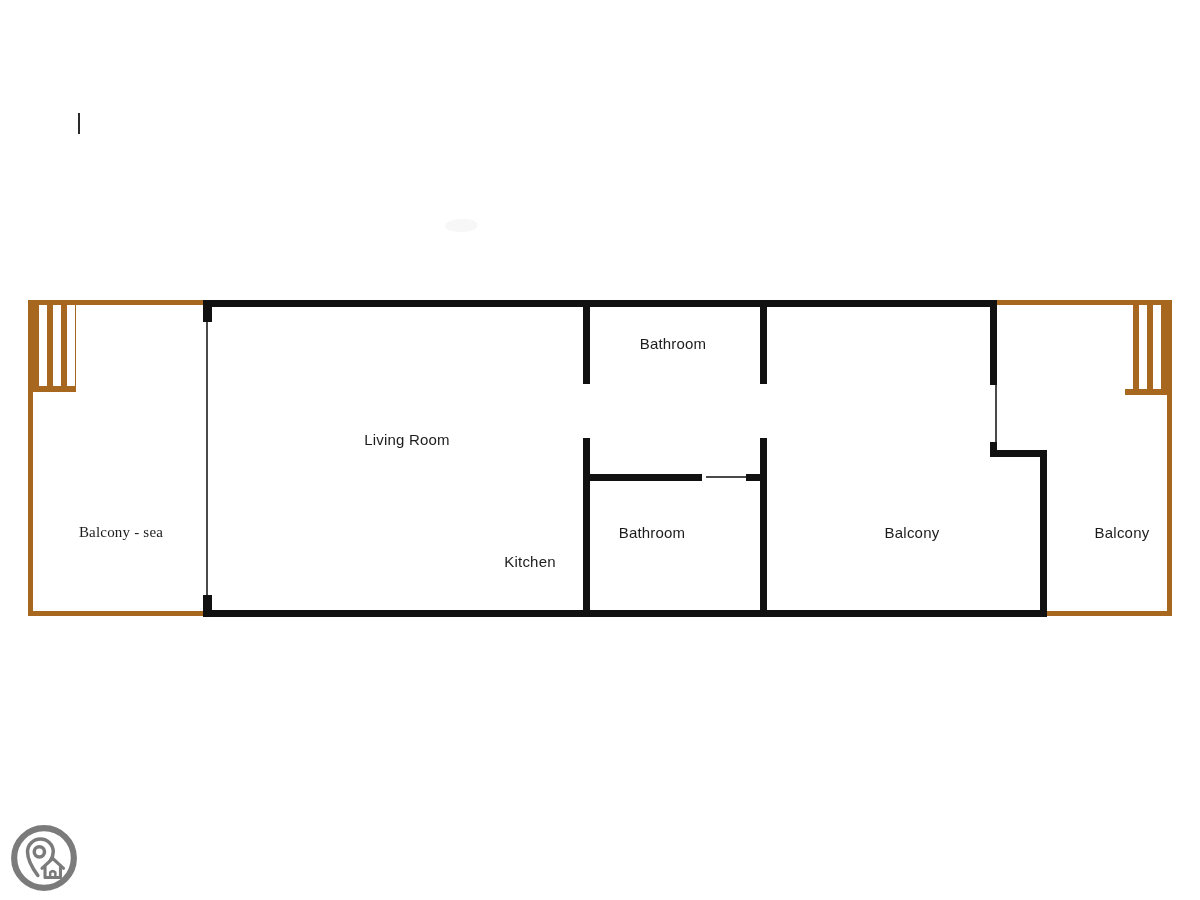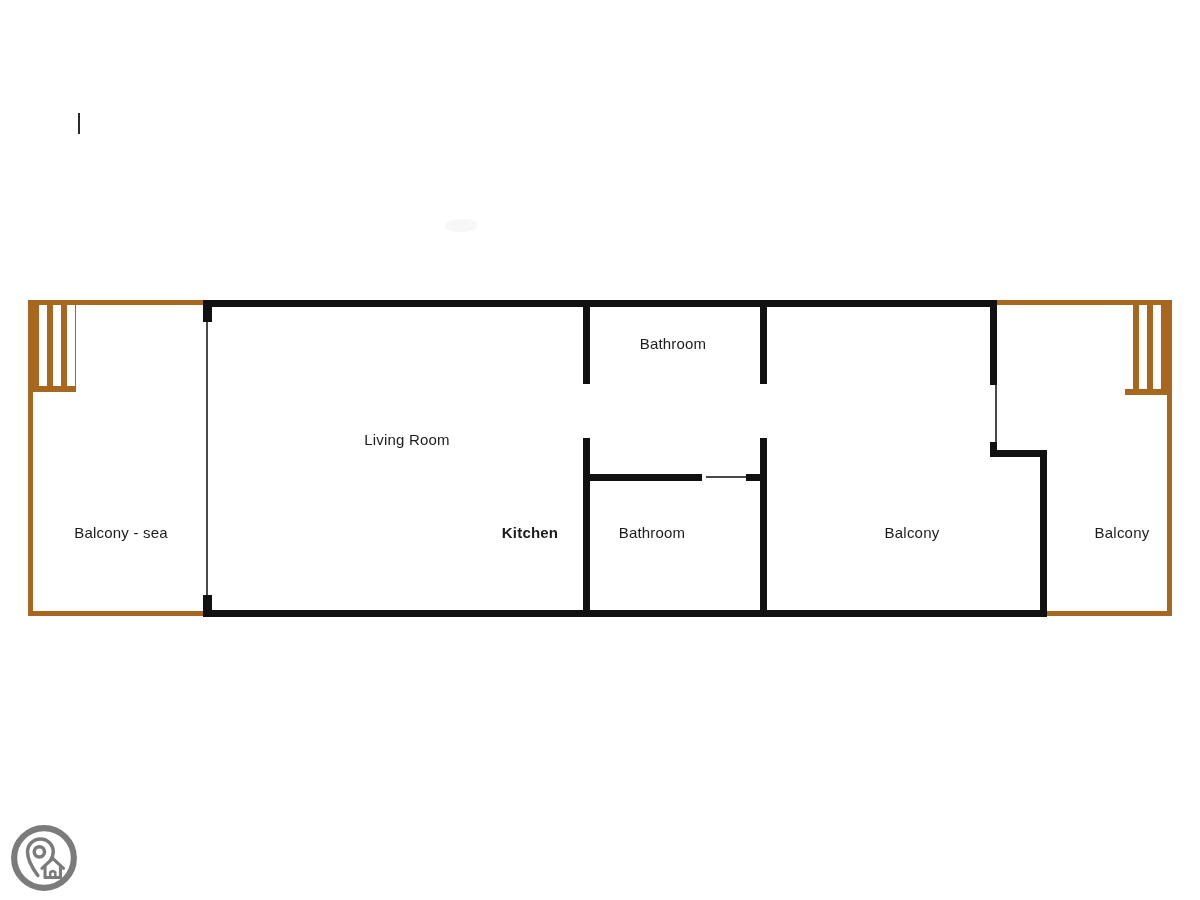--- a/index.html
+++ b/index.html
@@ -79,7 +79,7 @@
     white-space: nowrap;
     letter-spacing: 0.2px;
   }
-  .lbl-balcony-sea { left: 121px;  top: 532px; }
+  .lbl-balcony-sea { left: 121px;  top: 532px; font-family: Liberation Serif, serif; }
   .lbl-living-room { left: 387px;  top: 439px; margin-left: 20px; }
   .lbl-kitchen     { left: 530px;  top: 532px; font-weight: bold; }
   .lbl-utility     { left: 673px;  top: 343px; }

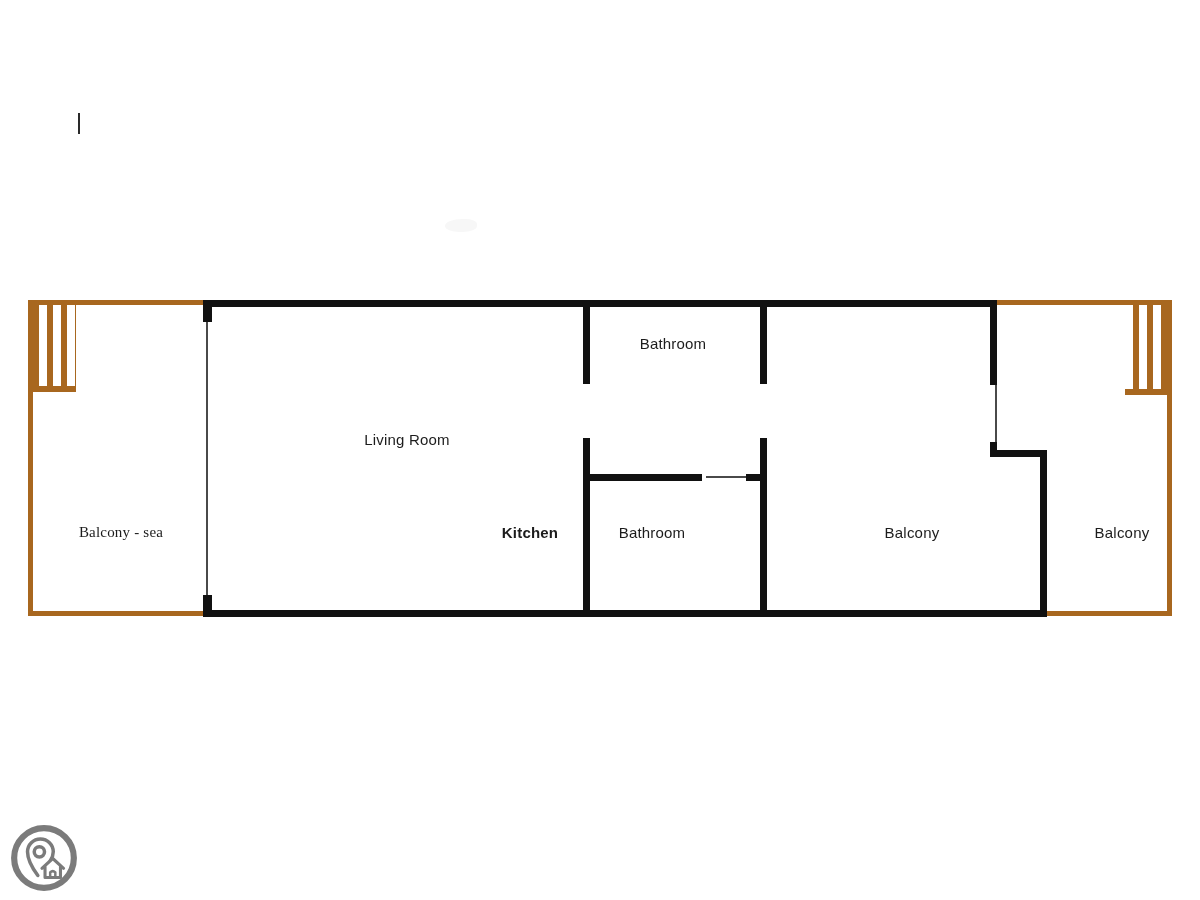--- a/index.html
+++ b/index.html
@@ -81,7 +81,7 @@
   }
   .lbl-balcony-sea { left: 121px;  top: 532px; font-family: Liberation Serif, serif; }
   .lbl-living-room { left: 387px;  top: 439px; margin-left: 20px; }
-  .lbl-kitchen     { left: 530px;  top: 532px; font-weight: bold; }
+  .lbl-kitchen     { left: 530px;  top: 561px; }
   .lbl-utility     { left: 673px;  top: 343px; }
   .lbl-bathroom    { left: 652px;  top: 532px; }
   .lbl-bedroom     { left: 912px;  top: 532px; }

